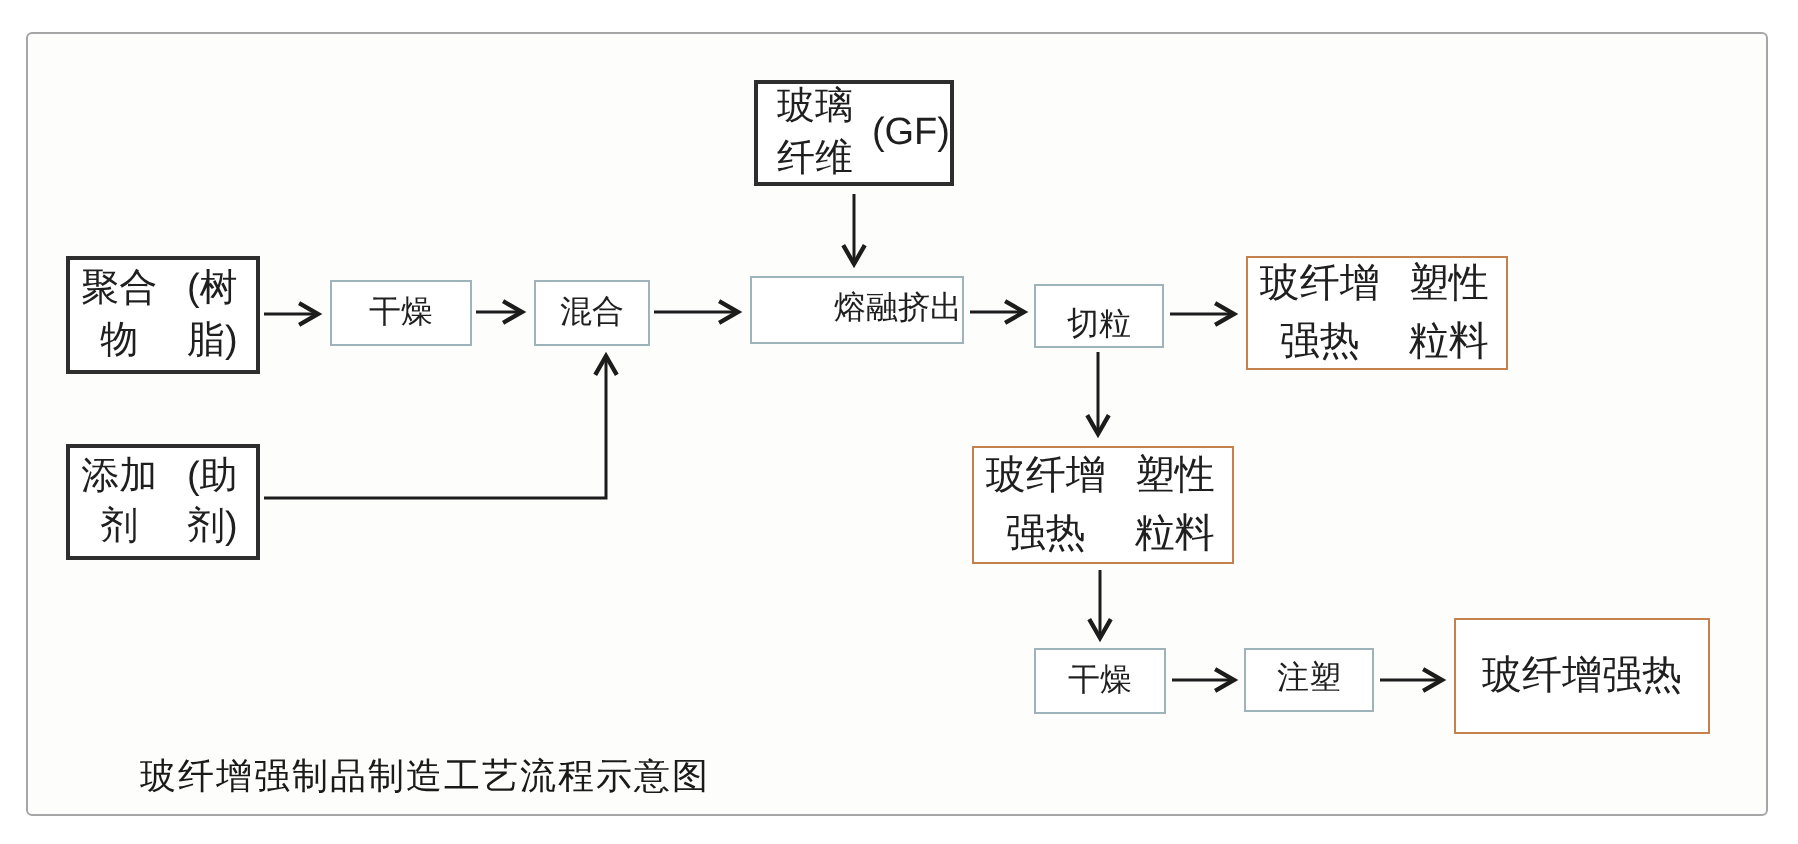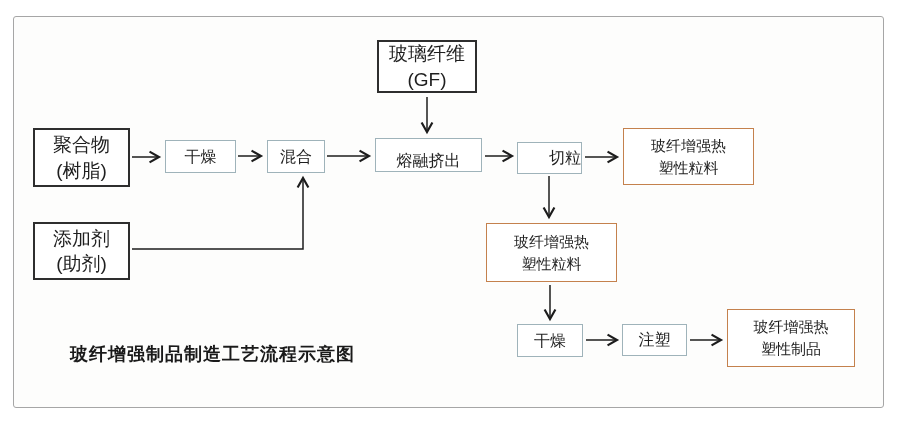--- a/index.html
+++ b/index.html
@@ -16,7 +16,7 @@
   svg.wires{position:absolute;left:0;top:0;width:899px;height:422px;pointer-events:none;}
   .node{
     position:absolute;box-sizing:border-box;background:#ffffff;
-    display:flex;flex-direction:column;align-items:center;justify-content:center;
+    display:flex;flex-direction:row;align-items:center;justify-content:center;
     text-align:center;line-height:1.32;
   }
   .b-black{border:2px solid #2e2e2e;font-size:19px;}

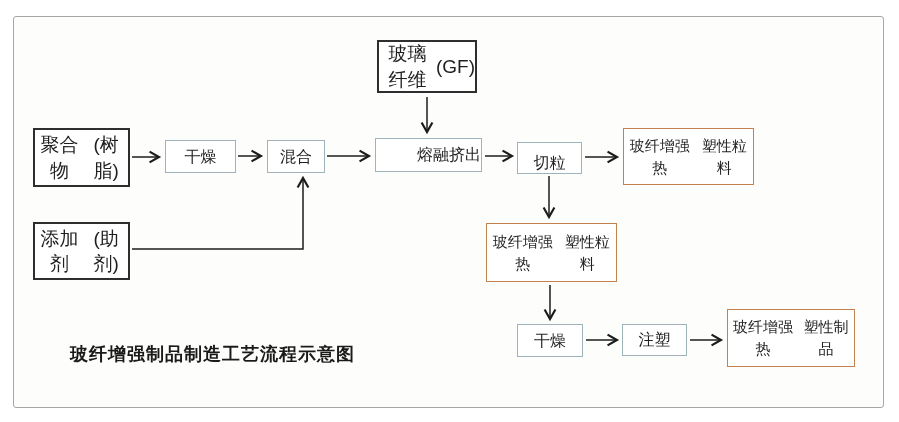--- a/index.html
+++ b/index.html
@@ -21,7 +21,7 @@
   }
   .b-black{border:2px solid #2e2e2e;font-size:19px;}
   .b-gray{border:1.5px solid #9fb3ba;font-size:16px;}
-  .b-orange{border:1.5px solid #c4814d;font-size:15px;line-height:1.45;}
+  .b-orange{border:1.5px solid #c4814d;font-size:20px;line-height:1.45;}
   
   .n-gf{left:377px;top:40px;width:100px;height:53px;}
   .n-polymer{left:33px;top:128px;width:97px;height:59px;}

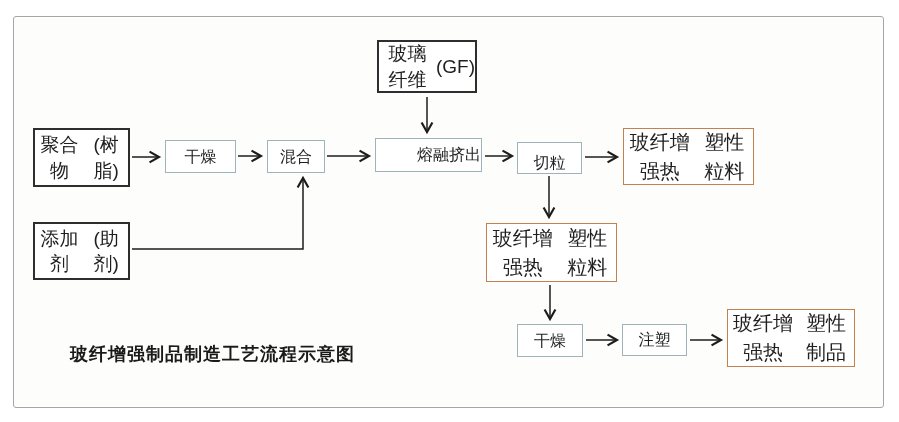--- a/index.html
+++ b/index.html
@@ -117,7 +117,6 @@
 
 <div class="node b-orange n-product">
   <span>玻纤增强热</span>
-  <span>塑性制品</span>
 </div>
 
 <div class="caption">玻纤增强制品制造工艺流程示意图</div>

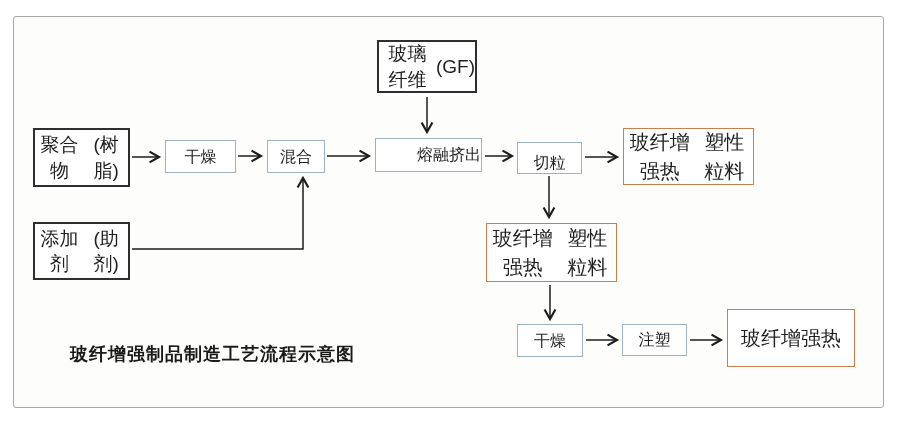--- a/index.html
+++ b/index.html
@@ -36,7 +36,7 @@
   .n-inject{left:622px;top:324px;width:65px;height:32px;}
   .n-product{left:727px;top:309px;width:128px;height:58px;}
   .caption{
-    position:absolute;left:70px;top:342px;font-size:18px;font-weight:bold;
+    position:absolute;left:70px;top:376px;font-size:18px;font-weight:normal;
     letter-spacing:1px;color:#1a1a1a;
   }
 </style>

